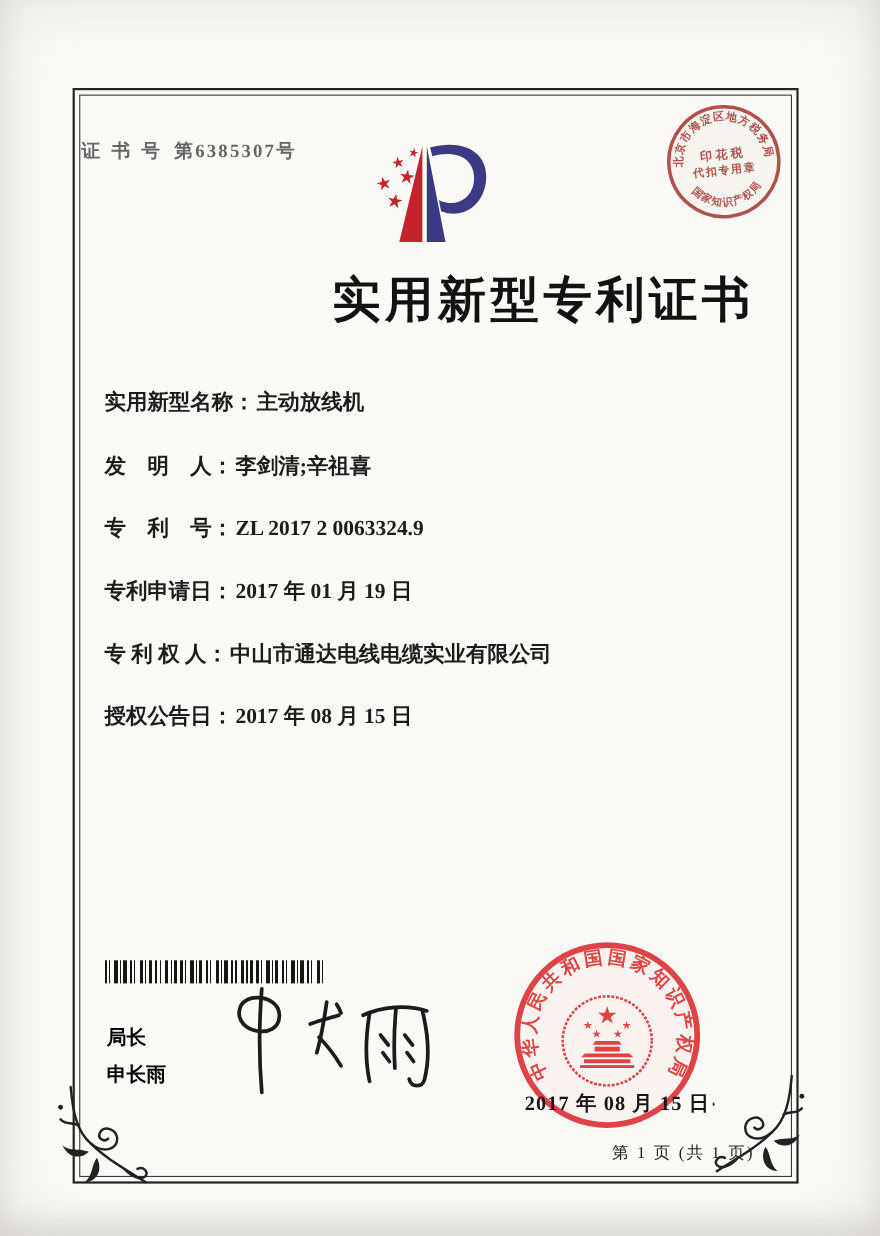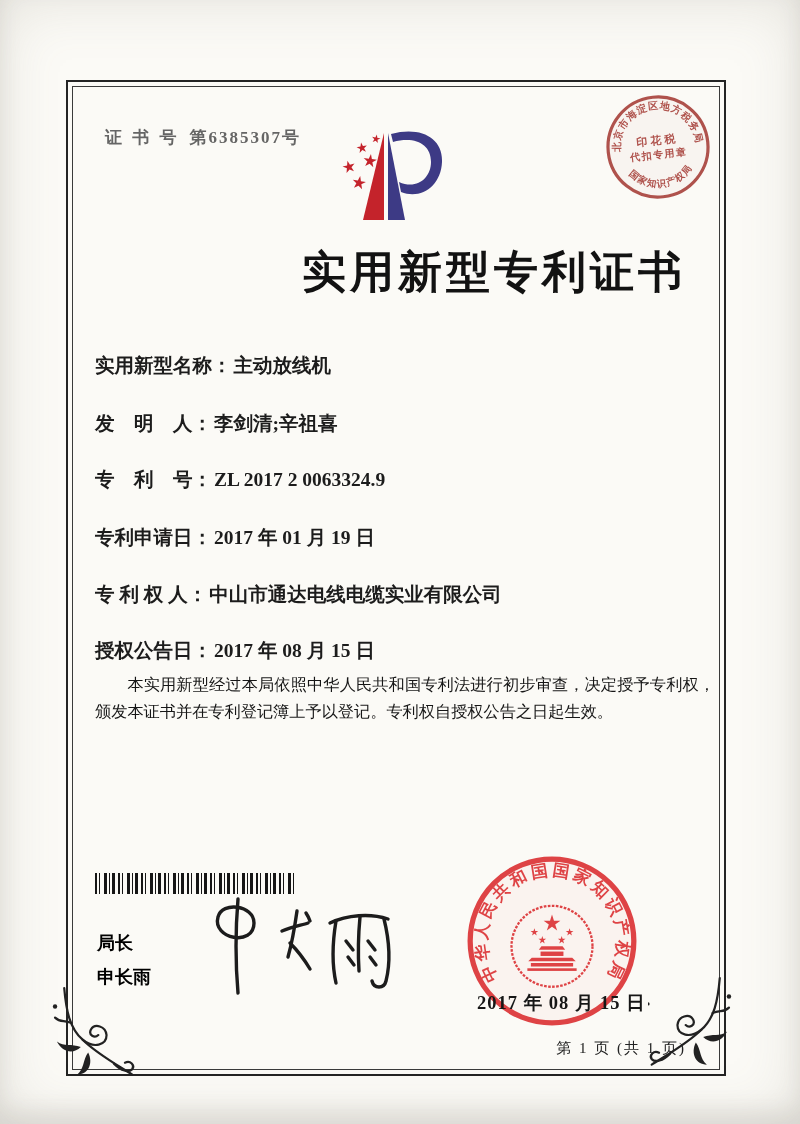--- a/index.html
+++ b/index.html
@@ -19,7 +19,7 @@
   .frame-inner{position:absolute;inset:4px;border:1.2px solid #3a3a3a;}
   .abs{position:absolute;}
   .cert-no{left:74px;top:126px;font-size:17px;color:#4c4c4c;letter-spacing:3px;
-    font-weight:600;opacity:.85;padding-left:31px;}
+    font-weight:600;opacity:.85;}
   .cert-no .num{letter-spacing:2px;margin-left:10px;}
   .title{left:66px;top:243px;width:620px;text-align:right;font-size:44px;
     font-weight:700;letter-spacing:4px;color:#121212;}

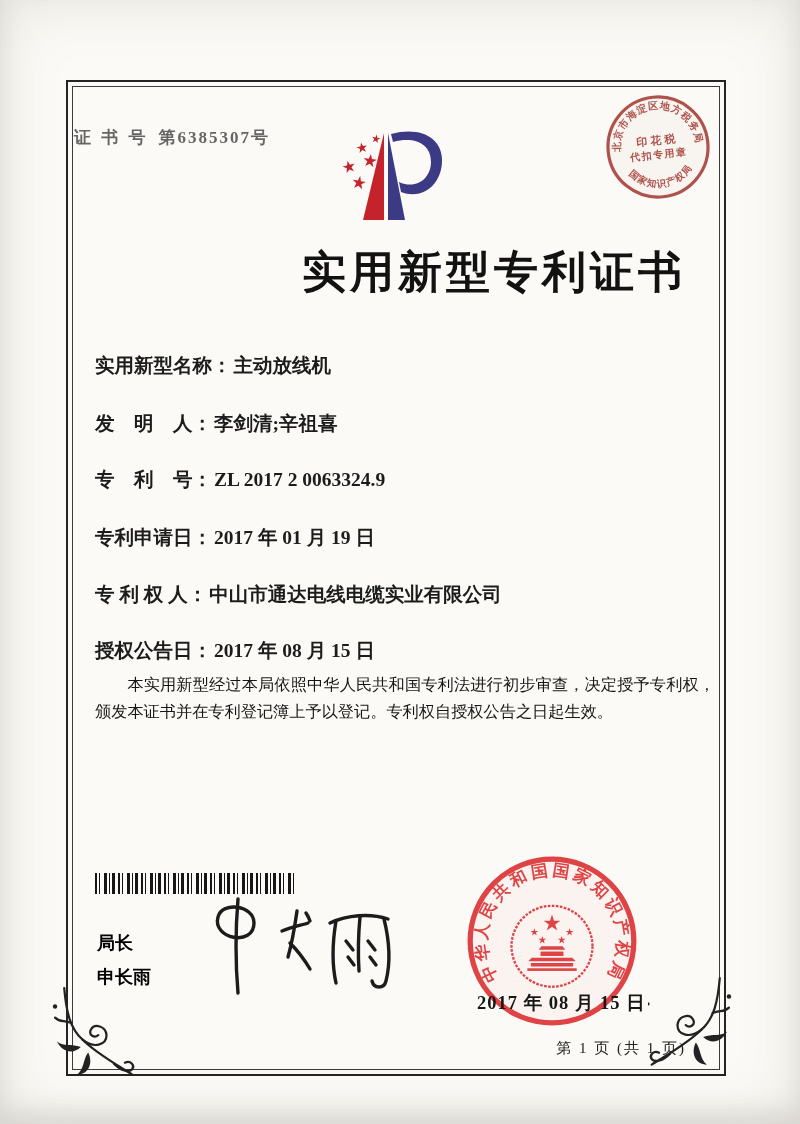--- a/index.html
+++ b/index.html
@@ -102,7 +102,6 @@
 </div>
 
 <div class="abs paras">
-  <p>本实用新型经过本局依照中华人民共和国专利法进行初步审查，决定授予专利权，颁发本证书并在专利登记簿上予以登记。专利权自授权公告之日起生效。</p>
 </div>
 
 <div class="abs barcode"></div>

